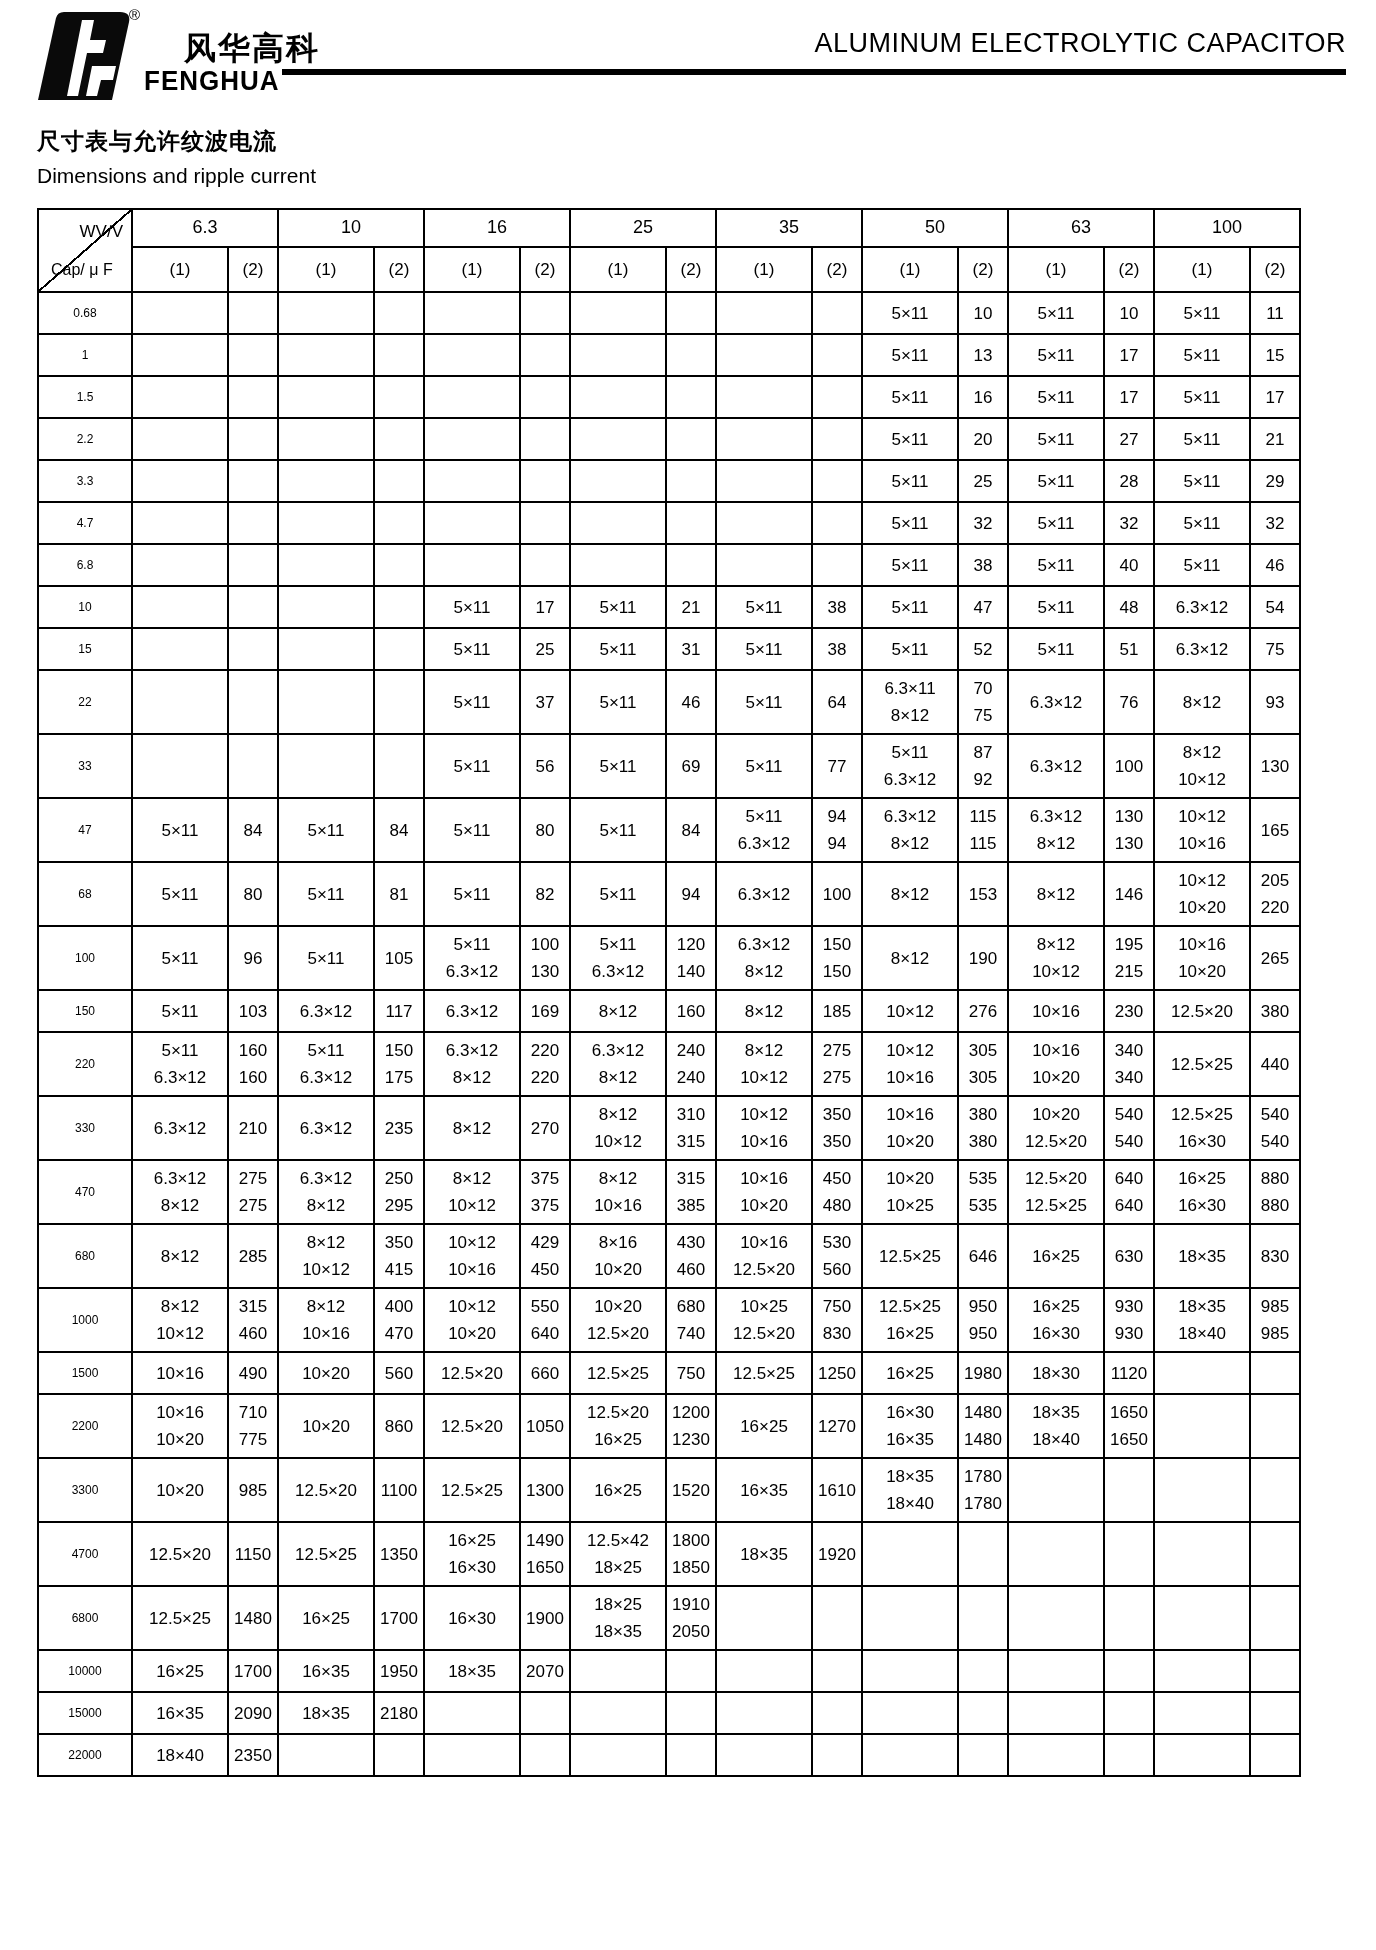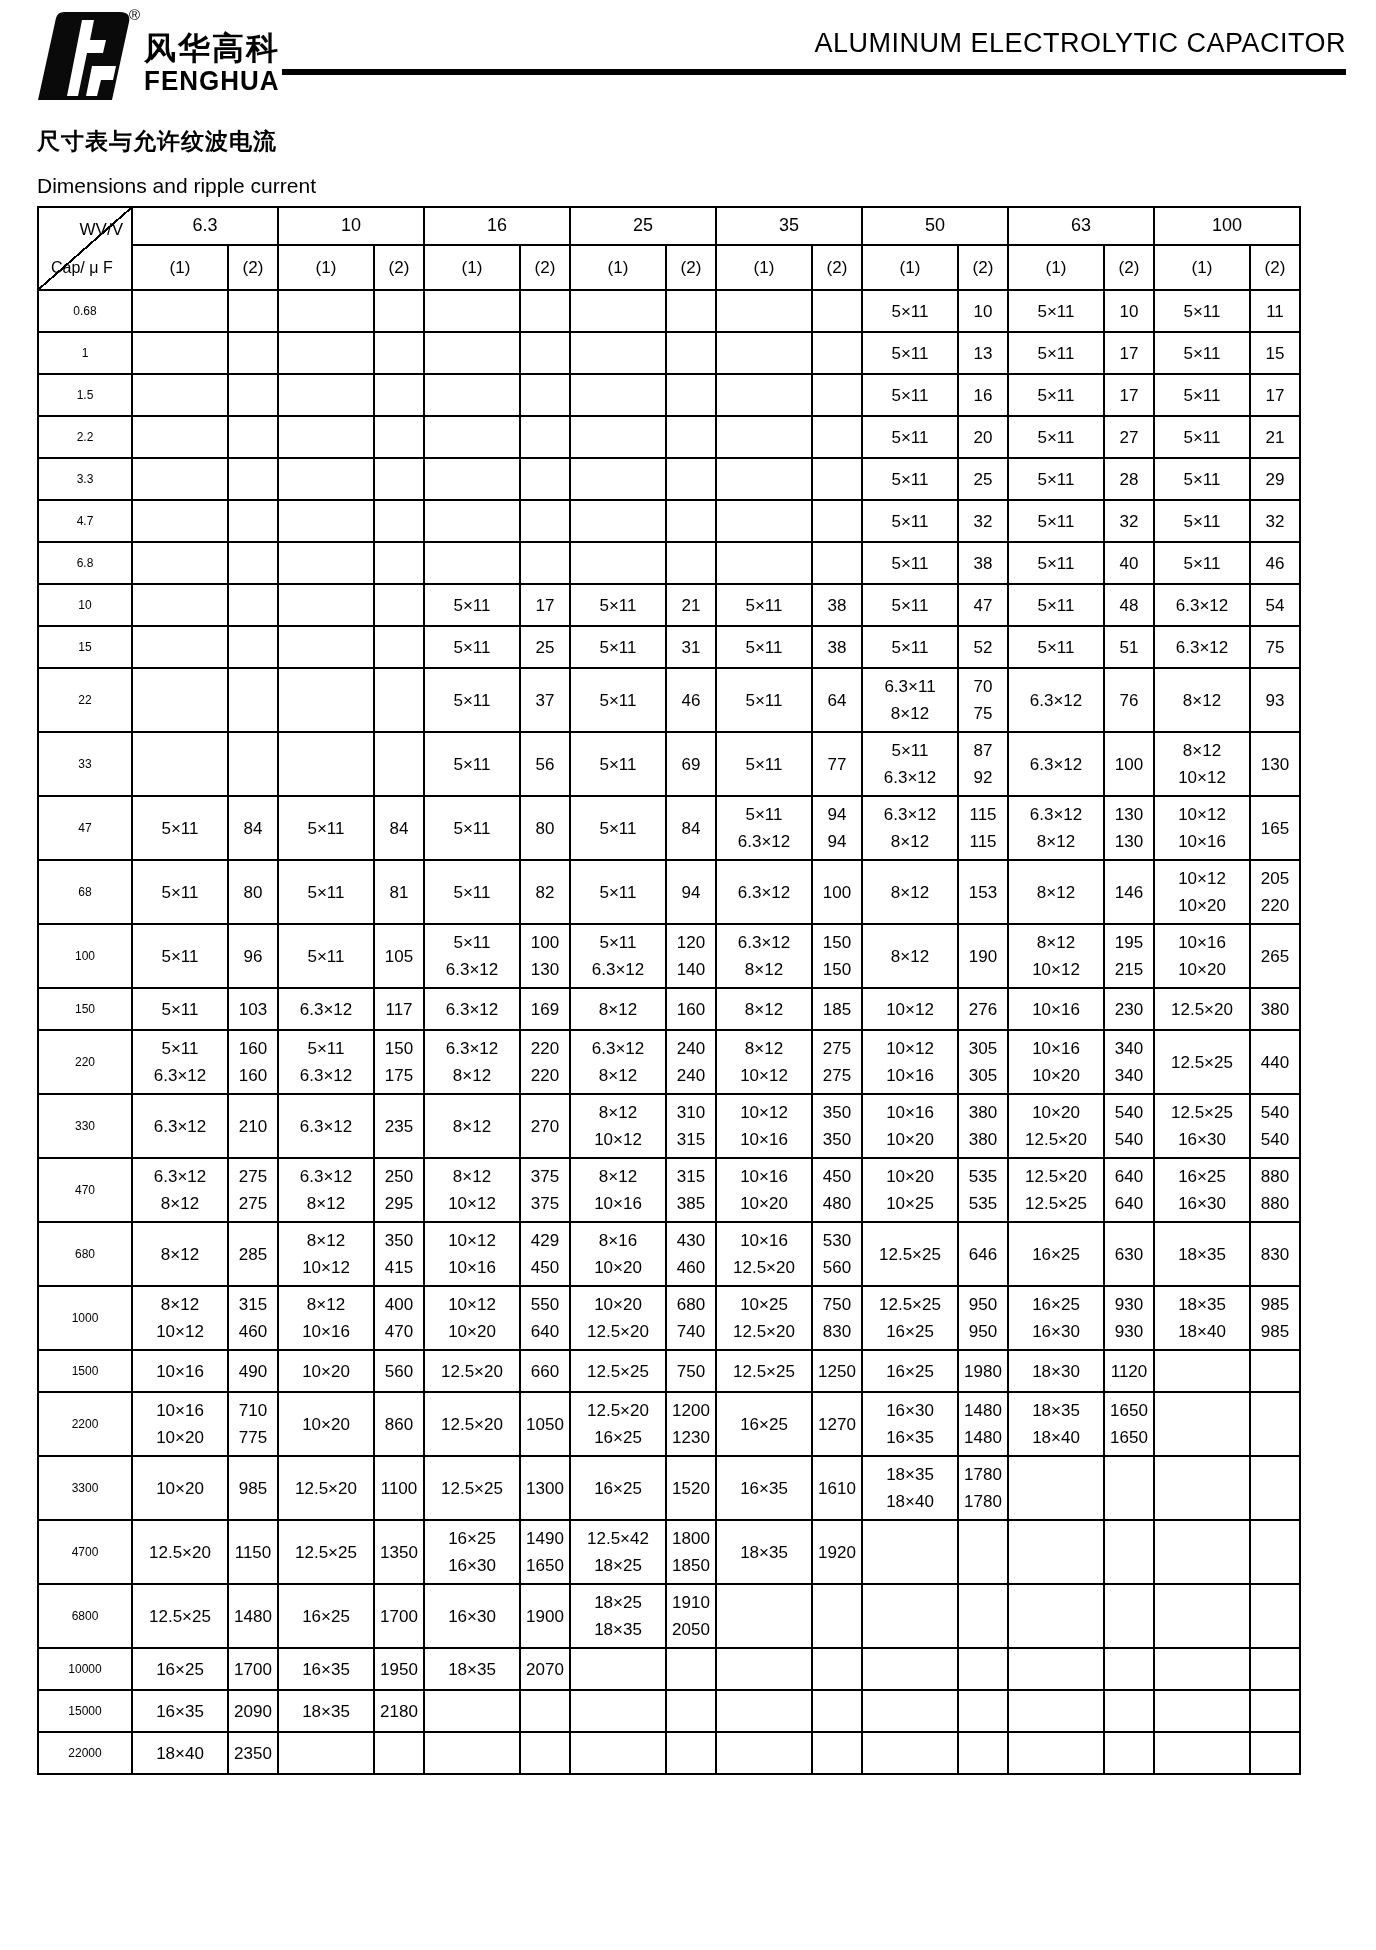--- a/index.html
+++ b/index.html
@@ -16,7 +16,7 @@
   .logo-mark { position:relative; width:100px; height:92px; flex:none; }
   .logo-mark .reg { position:absolute; top:-4px; right:-6px; font-size:15px; }
   .brand-text { padding-top:22px; }
-  .brand-zh { font-size:32px; font-weight:bold; letter-spacing:2px; line-height:1.05; white-space:nowrap; }
+  .brand-zh { font-size:32px; font-weight:bold; letter-spacing:2px; line-height:1.05; white-space:nowrap;margin-left:40px; }
   .brand-en { font-size:26px; font-weight:bold; letter-spacing:1px; line-height:1.1; transform:scaleY(1.05); transform-origin:left top; }
   .title-wrap { flex:1; padding-top:18px; margin-left:8px; }
   .doc-title { font-size:27px; font-weight:normal; text-align:right; letter-spacing:0.5px; margin:0; white-space:nowrap; }

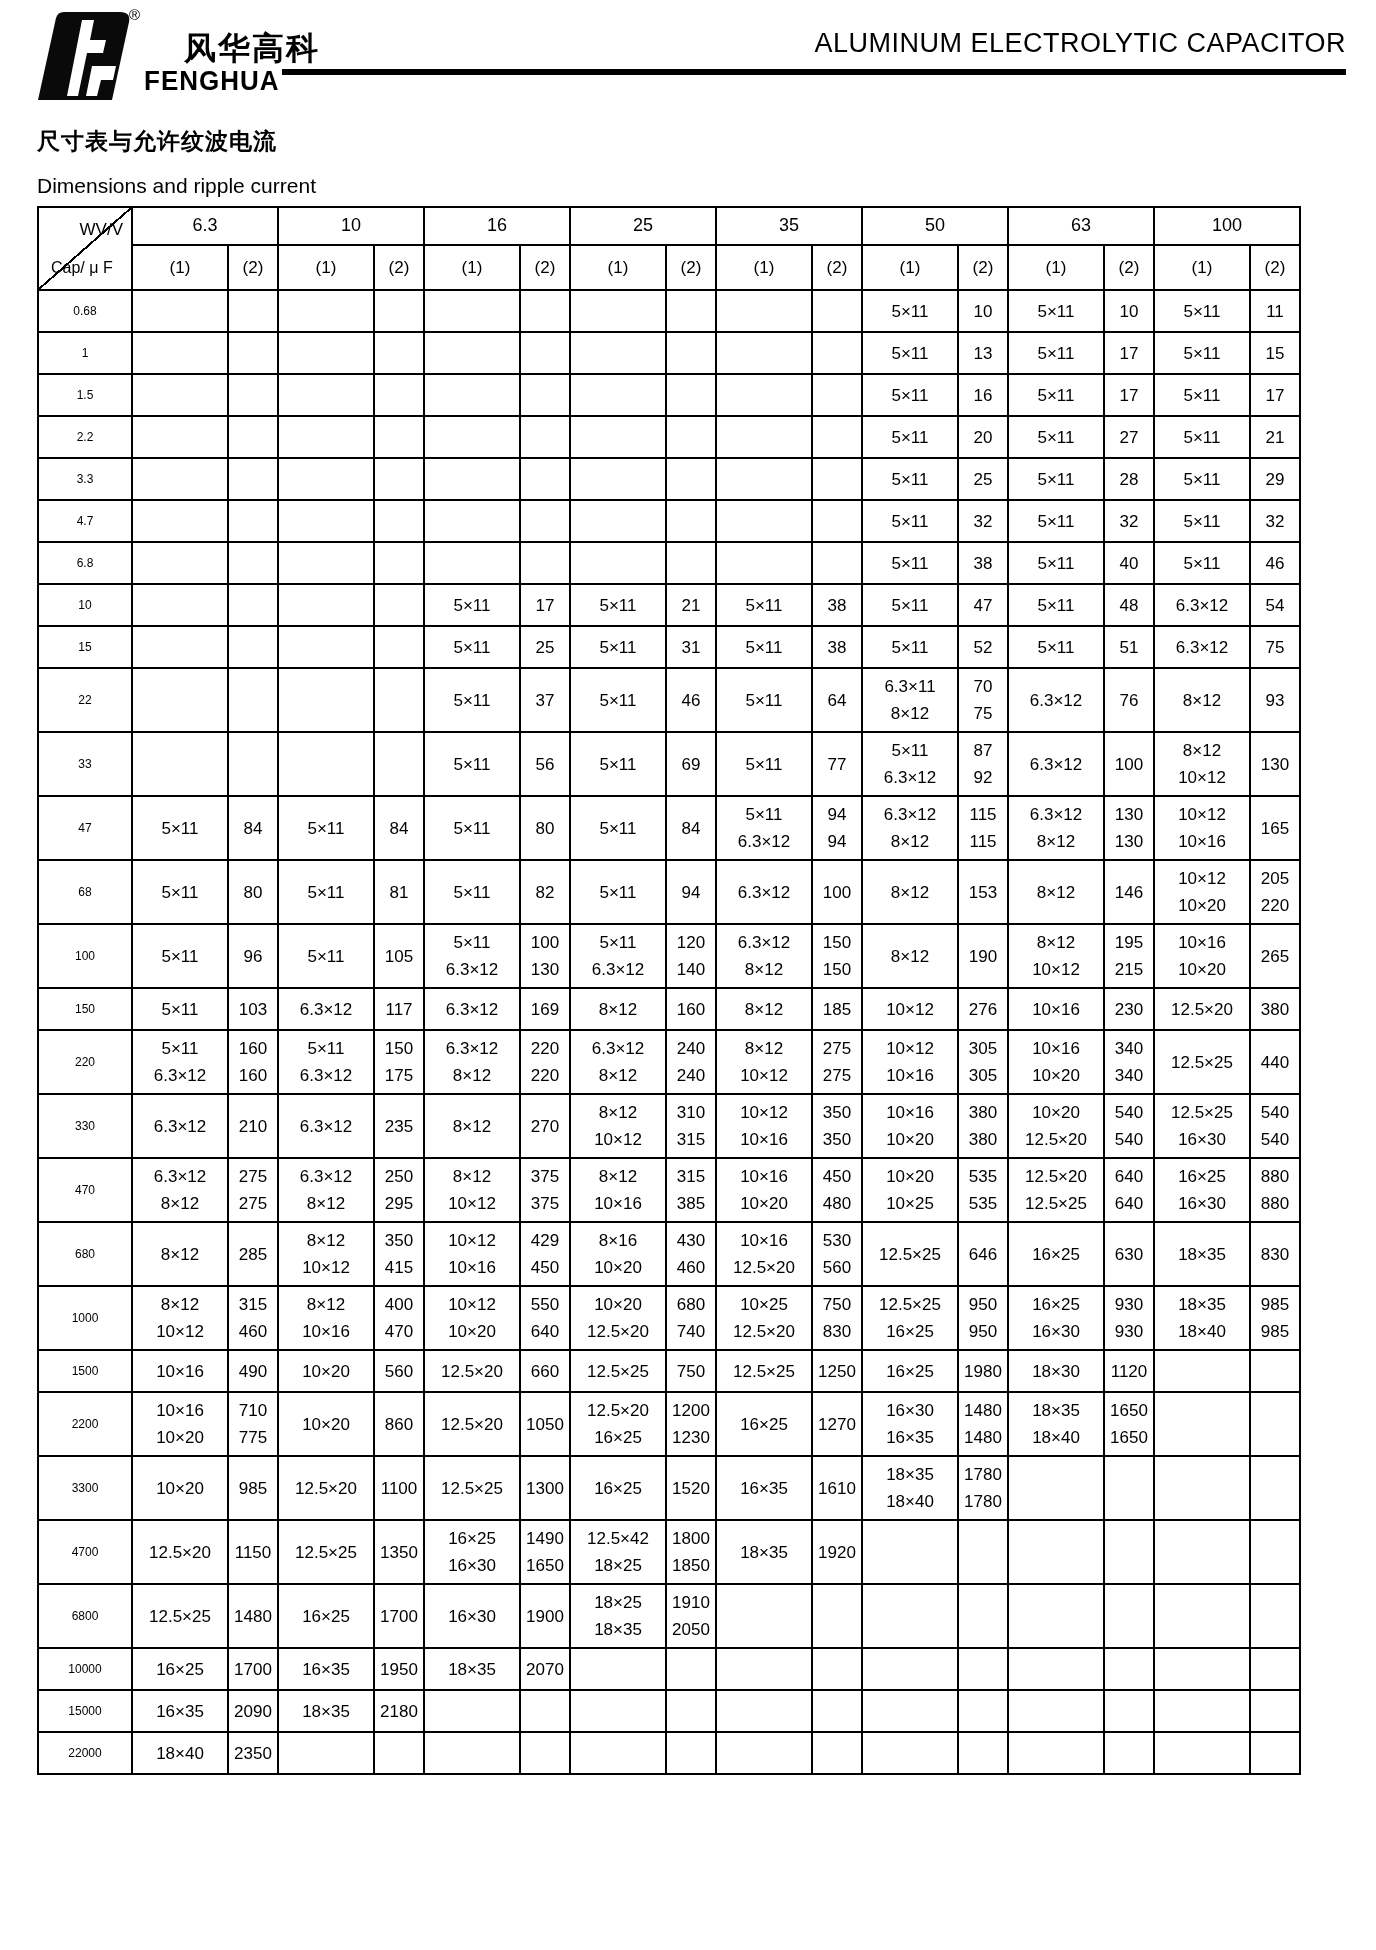--- a/index.html
+++ b/index.html
@@ -24,7 +24,7 @@
   
   .section { margin:24px 0 0 37px; }
   .sec-zh { font-size:23px; font-weight:bold; letter-spacing:1px; }
-  .sec-en { font-size:21px; margin-top:17px; }
+  .sec-en { font-size:21px; margin-top:7px; }
   
   table.dim-table {
     border-collapse: collapse; table-layout: fixed;

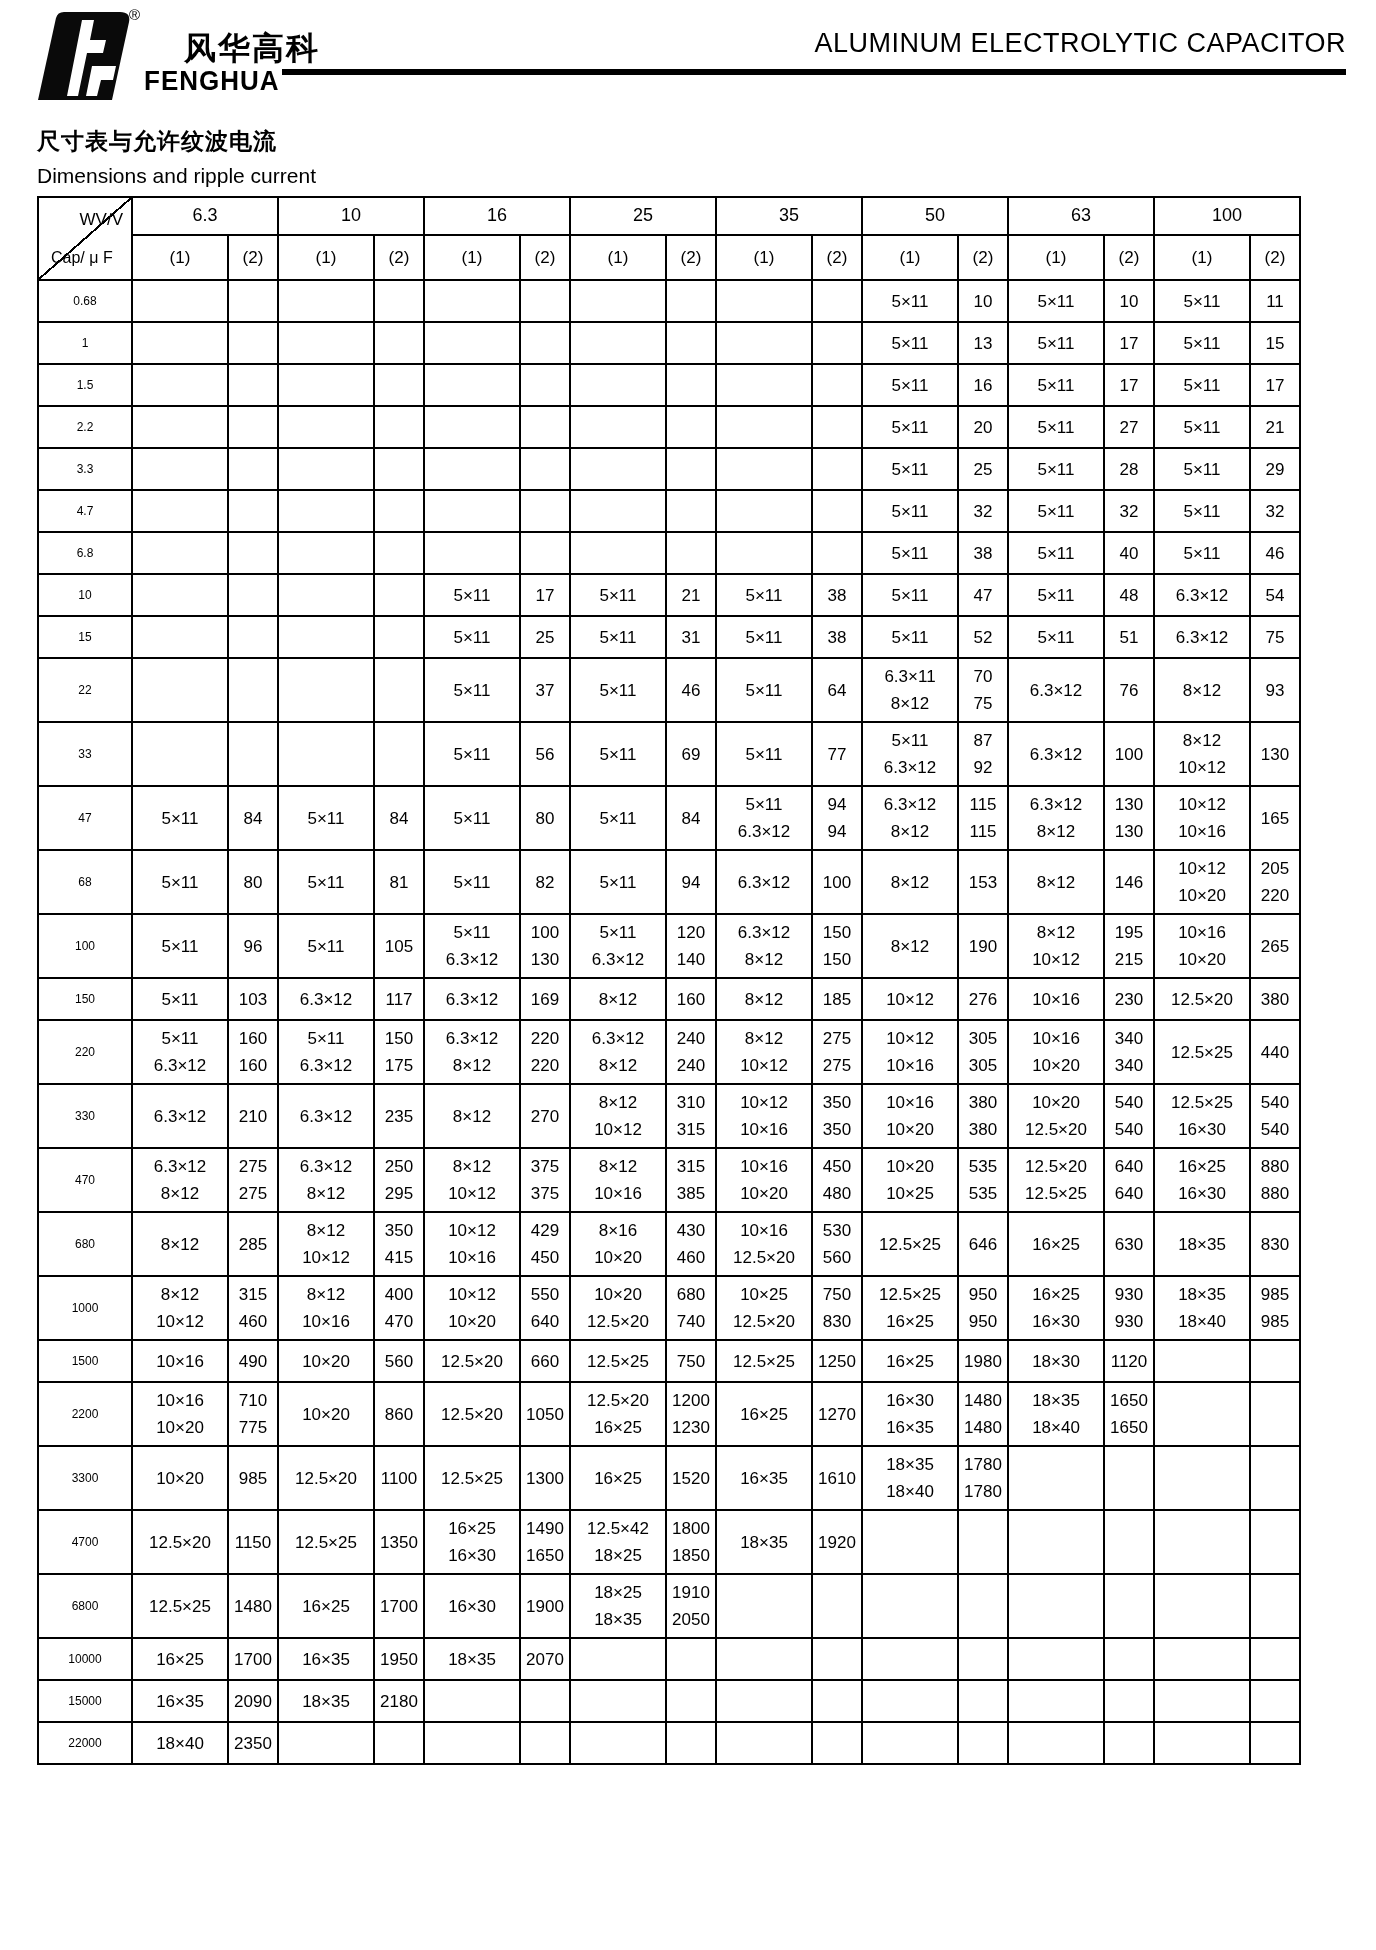--- a/index.html
+++ b/index.html
@@ -28,7 +28,7 @@
   
   table.dim-table {
     border-collapse: collapse; table-layout: fixed;
-    margin: 8px 0 0 37px;
+    margin: 20px 0 0 37px;
     font-size: 17px;
   }
   .dim-table th, .dim-table td {

